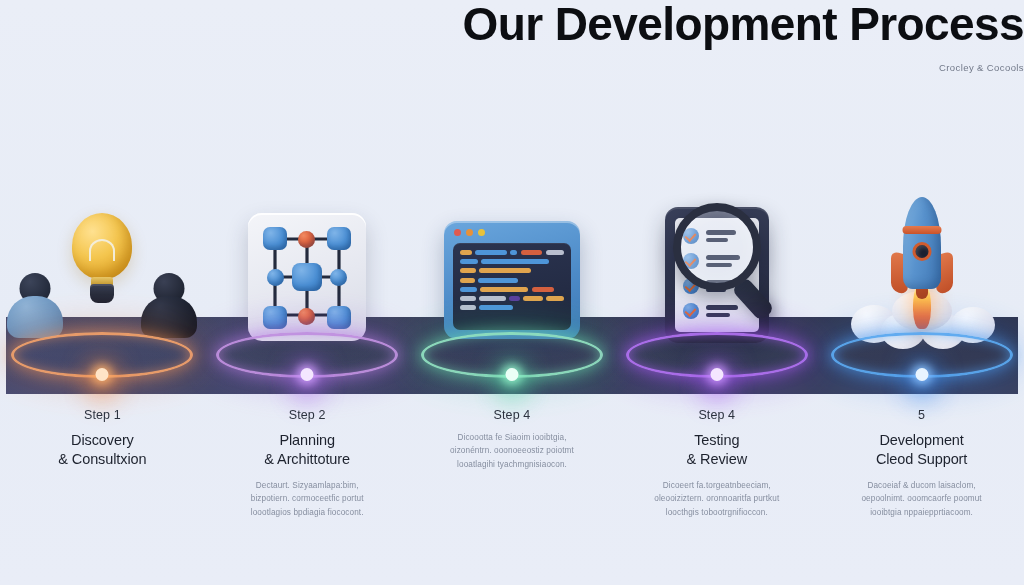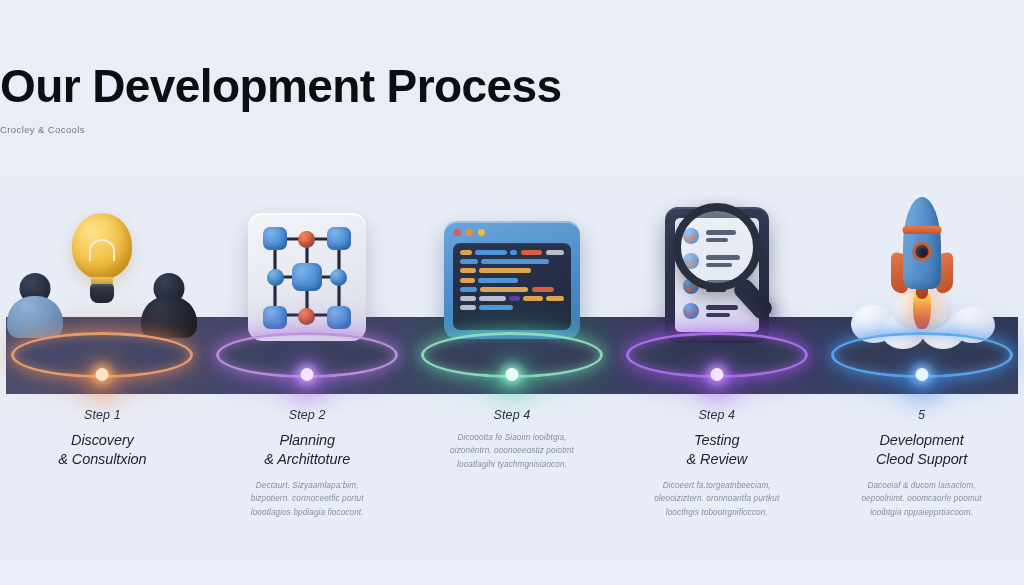--- a/index.html
+++ b/index.html
@@ -20,8 +20,7 @@
   
   .header {
     position: absolute; top: 0; left: 0; right: 0;
-    text-align: left;
-    padding-top: 62px;
+    text-align: right;
   }
   .page-title {
     font-size: 46px;

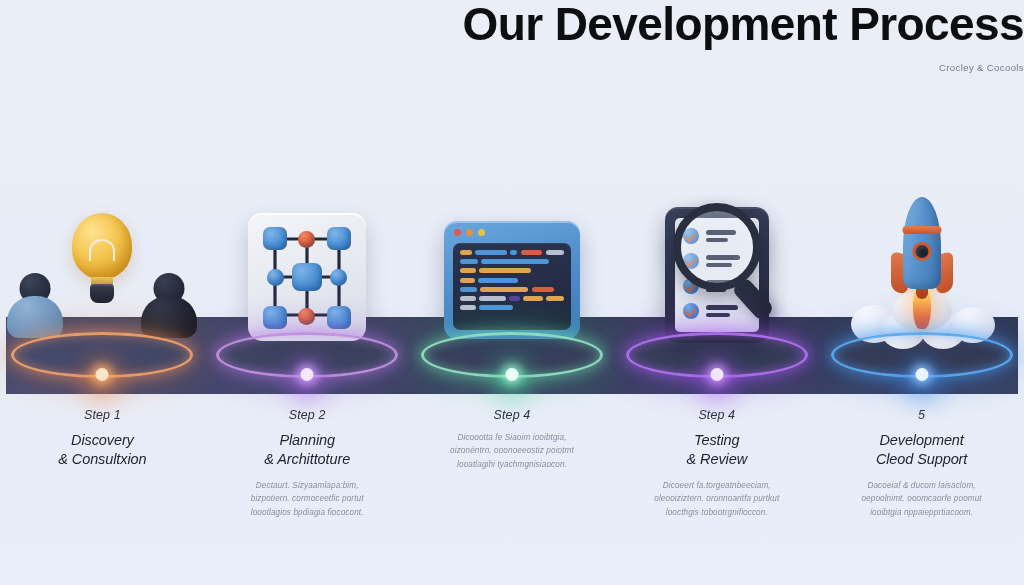--- a/index.html
+++ b/index.html
@@ -310,7 +310,6 @@
     position: absolute;
     top: 400px; left: 0; right: 0; bottom: 0;
     display: flex;
-    font-style: italic;
   }
   .cap-col {
     flex: 1 1 0;

